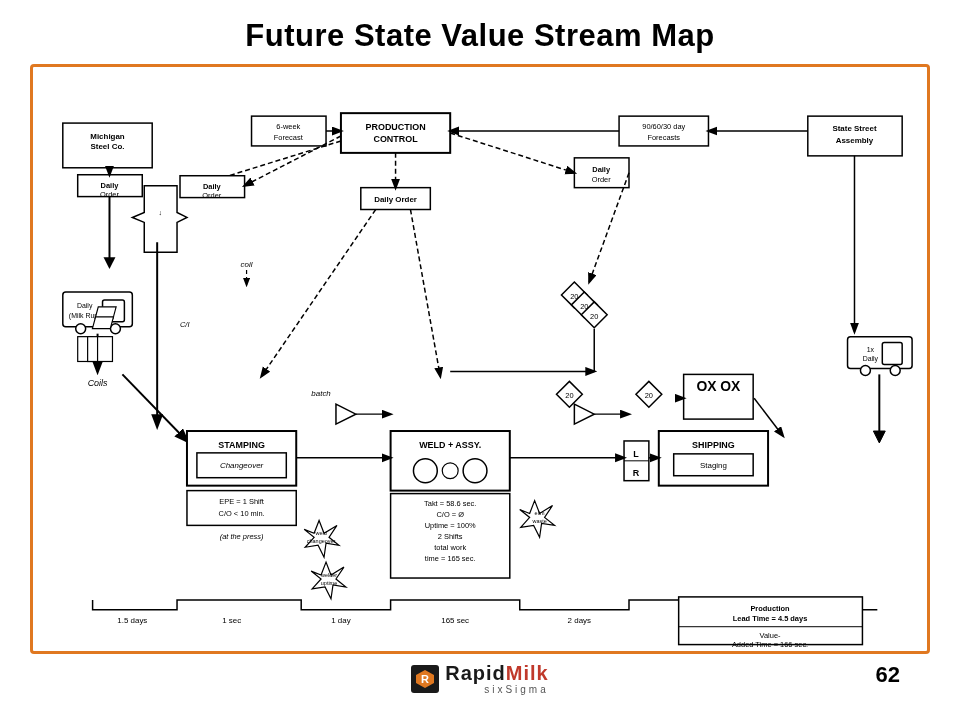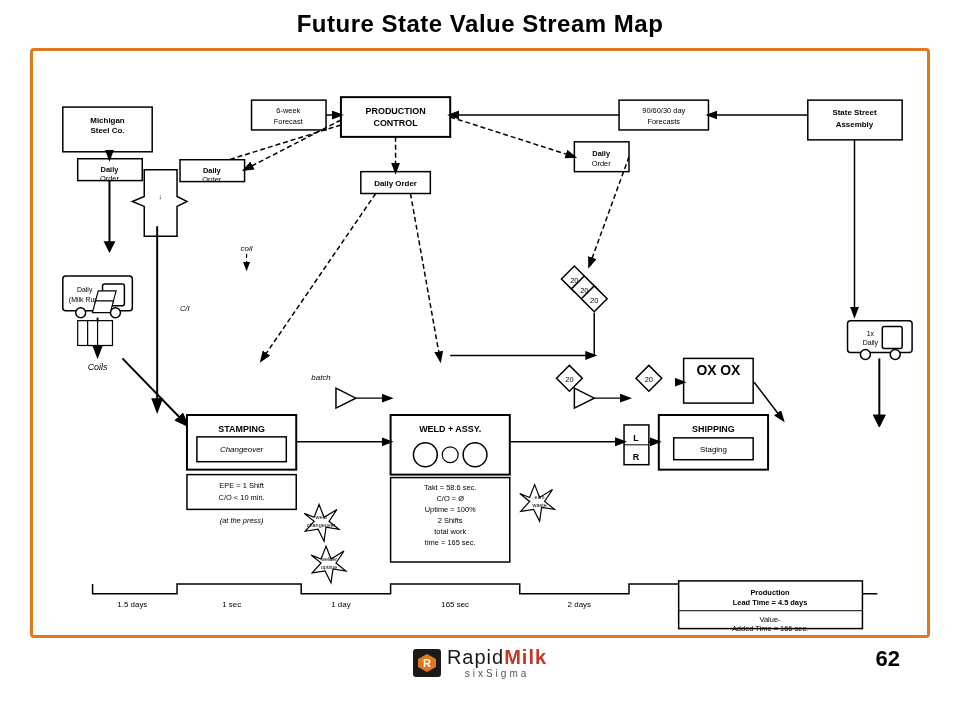--- a/index.html
+++ b/index.html
@@ -14,9 +14,9 @@
 
     .page-title {
       text-align: center;
-      font-size: 24px;
+      font-size: 31px;
       font-weight: bold;
-      padding: 10px 0 10px 0;
+      padding: 18px 0 10px 0;
       letter-spacing: 0.5px;
     }
 

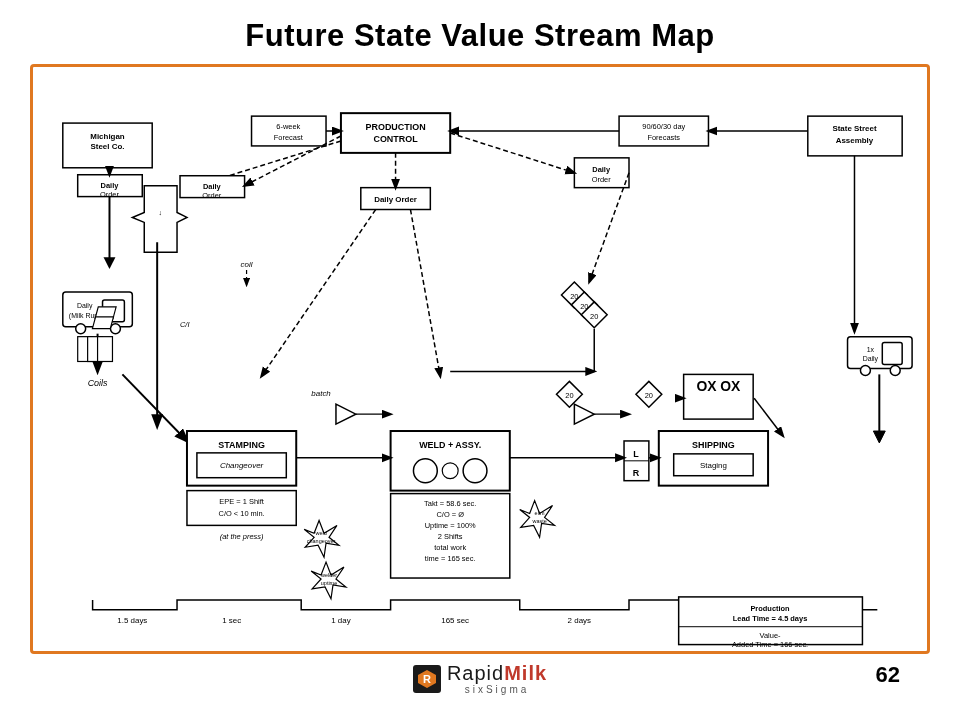--- a/index.html
+++ b/index.html
@@ -325,7 +325,7 @@
       </div>
       <div>
         <div style="display:flex; gap:0px; line-height:1.1;">
-          <span style="font-size:20px; font-weight:400; color:#1a1a1a; letter-spacing:1px;">Rapid</span>
+          <span style="font-size:20px; font-weight:700; color:#1a1a1a; letter-spacing:1px;">Rapid</span>
             <span style="font-size:20px; font-weight:900; color:#c0392b; letter-spacing:1px;">Milk</span>
         </div>
         <div style="font-size:10px; color:#555; letter-spacing:3px; text-align:center;">sixSigma</div>

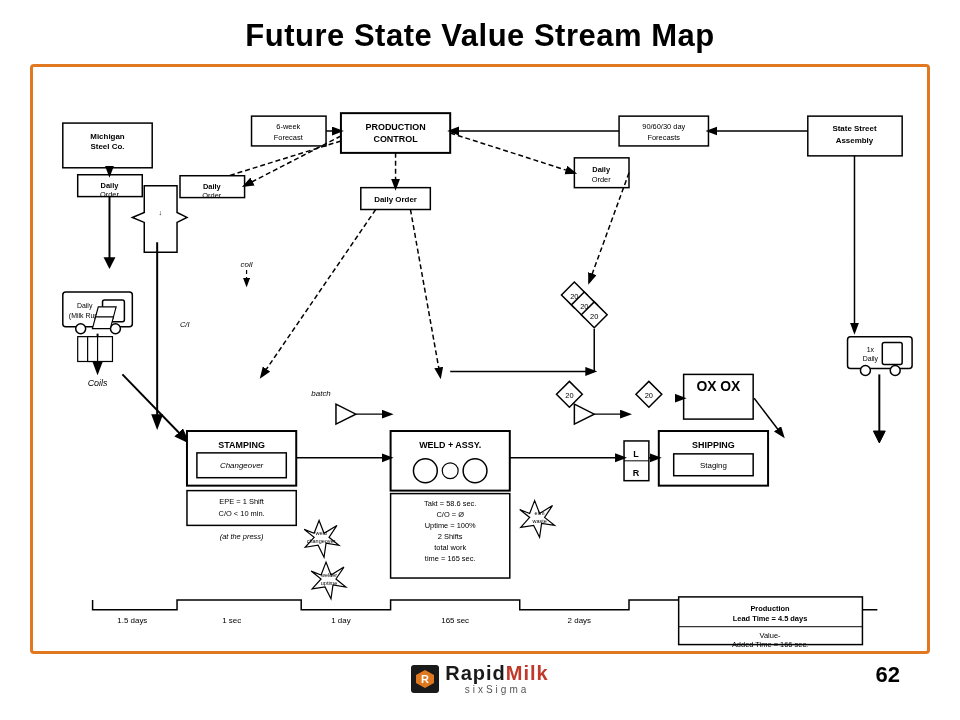--- a/index.html
+++ b/index.html
@@ -328,7 +328,7 @@
           <span style="font-size:20px; font-weight:700; color:#1a1a1a; letter-spacing:1px;">Rapid</span>
             <span style="font-size:20px; font-weight:900; color:#c0392b; letter-spacing:1px;">Milk</span>
         </div>
-        <div style="font-size:10px; color:#555; letter-spacing:3px; text-align:center;">sixSigma</div>
+        <div style="font-size:10px; color:#555; letter-spacing:3px; text-align:right;">sixSigma</div>
       </div>
     </div>
   </div>

